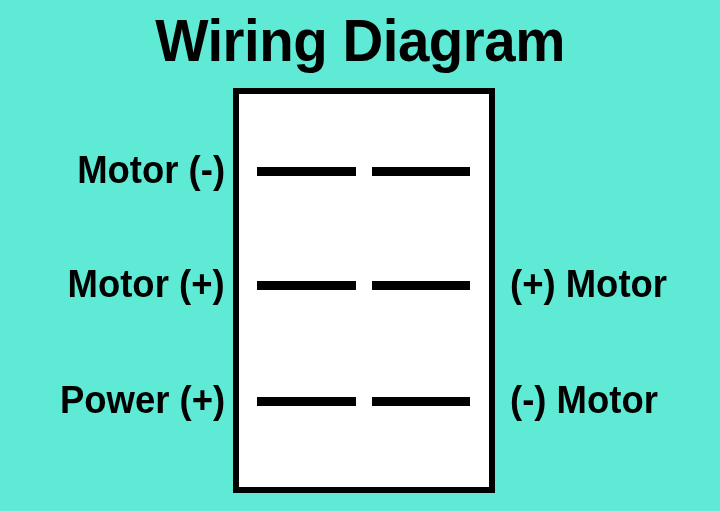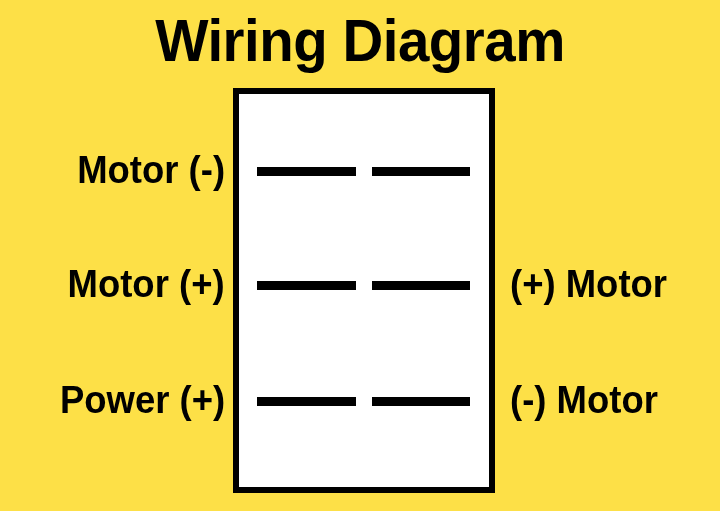--- a/index.html
+++ b/index.html
@@ -17,7 +17,7 @@
     position: relative;
     width: 720px;
     height: 511px;
-    background: #fde047;
+    background: #5eead4;
     overflow: hidden;
   }
 

